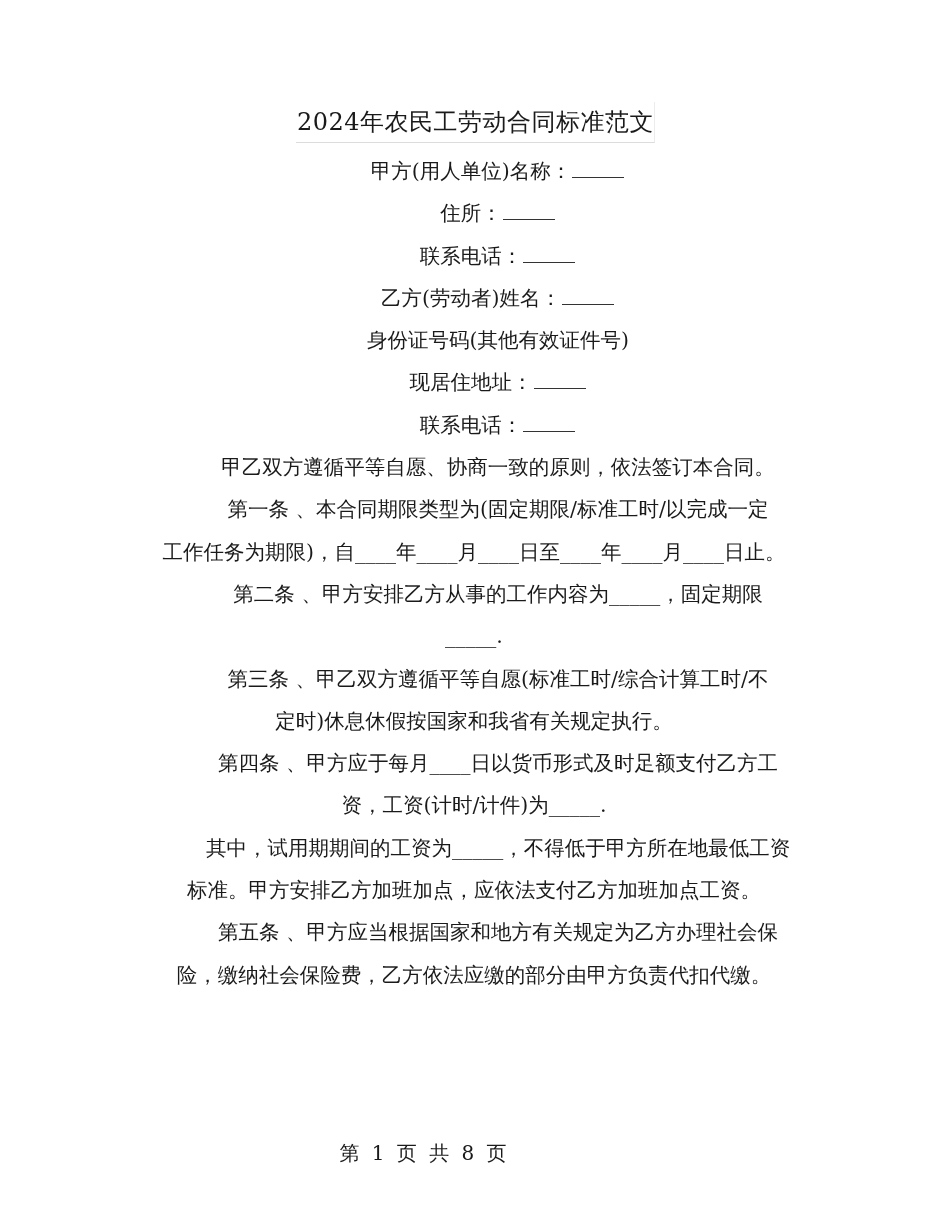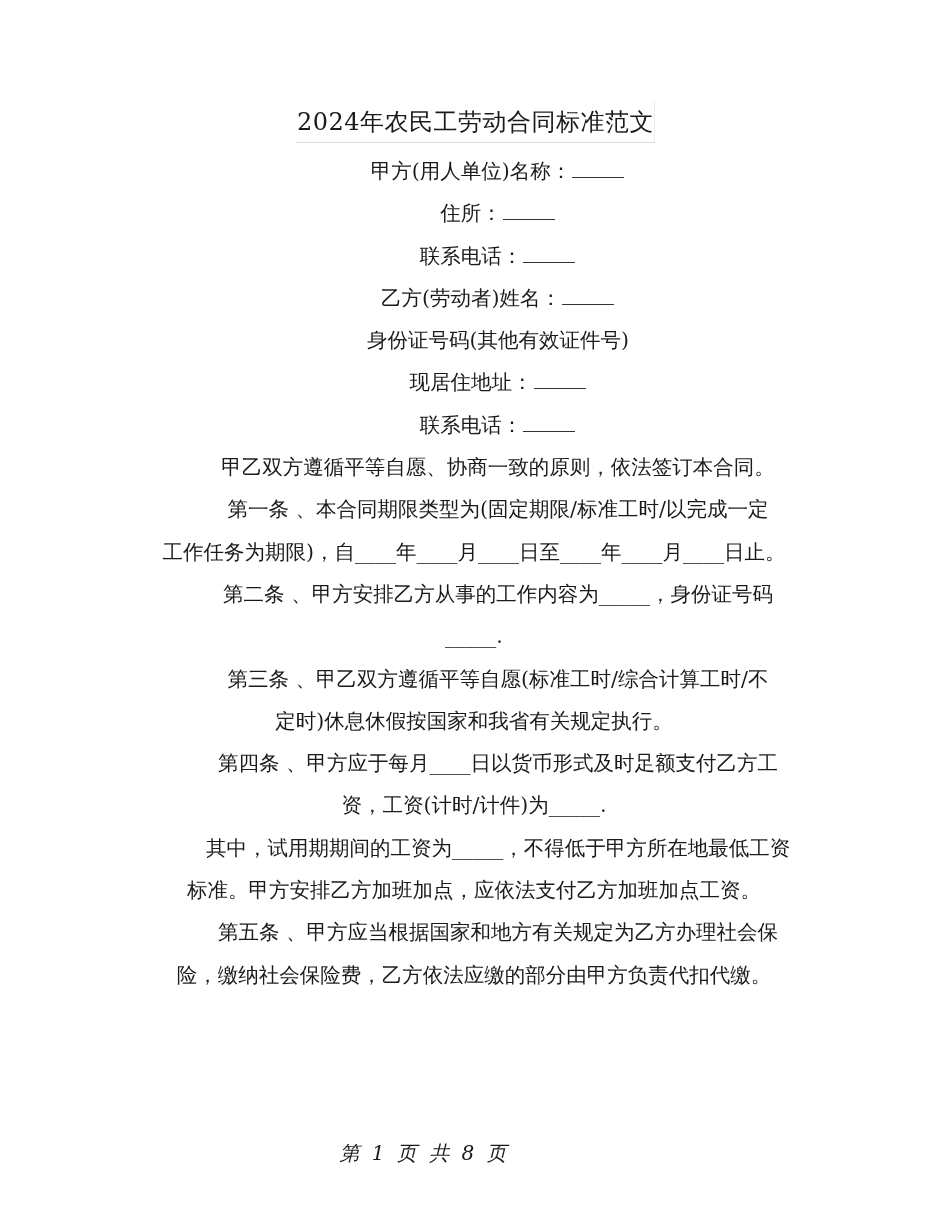--- a/index.html
+++ b/index.html
@@ -33,7 +33,7 @@
     <div class="line indent">第一条 、本合同期限类型为(固定期限/标准工时/以完成一定</div>
     <div class="line">工作任务为期限)，自____年____月____日至____年____月____日止。</div>
 
-    <div class="line indent">第二条 、甲方安排乙方从事的工作内容为_____，身份证号码</div>
+    <div class="line indent">第二条 、甲方安排乙方从事的工作内容为_____，固定期限</div>
     <div class="line">_____.</div>
 
     <div class="line indent">第三条 、甲乙双方遵循平等自愿(标准工时/综合计算工时/不</div>

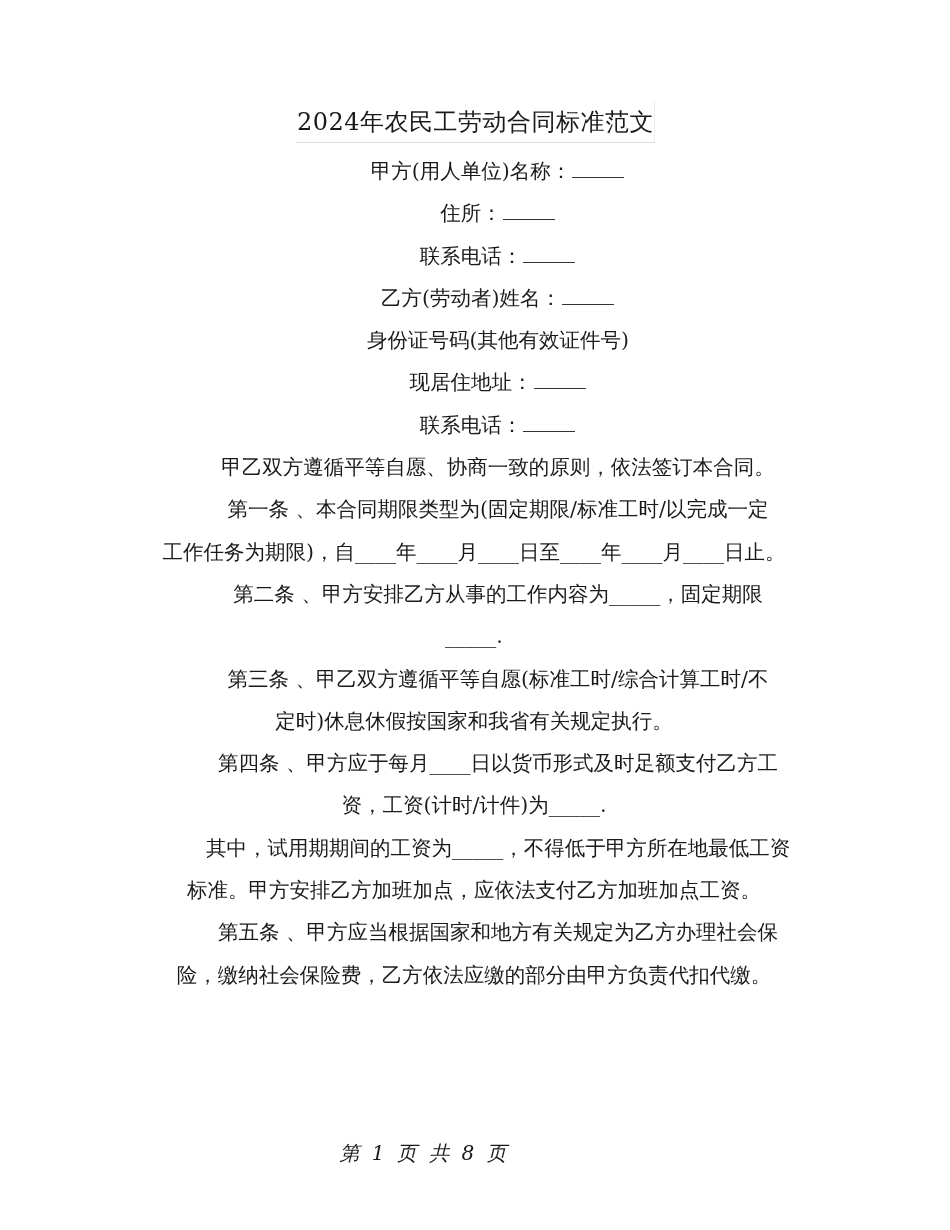--- a/index.html
+++ b/index.html
@@ -12,7 +12,7 @@
   .line { white-space: nowrap; height: 42.3px; }
   .indent { padding-left: 48px; }
   .blank { display: inline-block; border-bottom: 1px solid #333; height: 1px; vertical-align: baseline; margin: 0 1px; }
-  .footer { position: absolute; left: 0; width: 846px; top: 1140px; text-align: center; font-size: 20px; word-spacing: 6px; font-style: italic; }
+  .footer { position: absolute; left: 0; width: 846px; top: 1140px; text-align: center; font-size: 20px; word-spacing: 6px; }
 </style>
 </head>
 <body>

